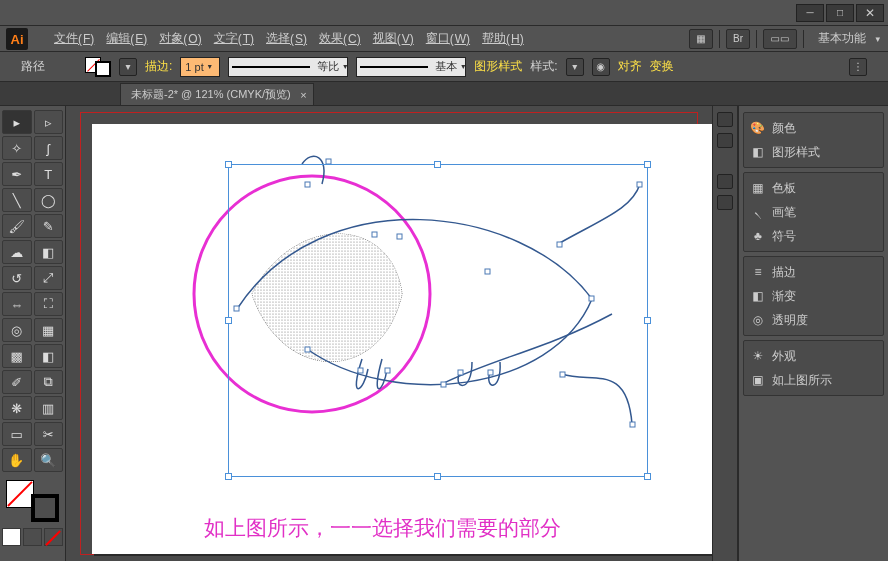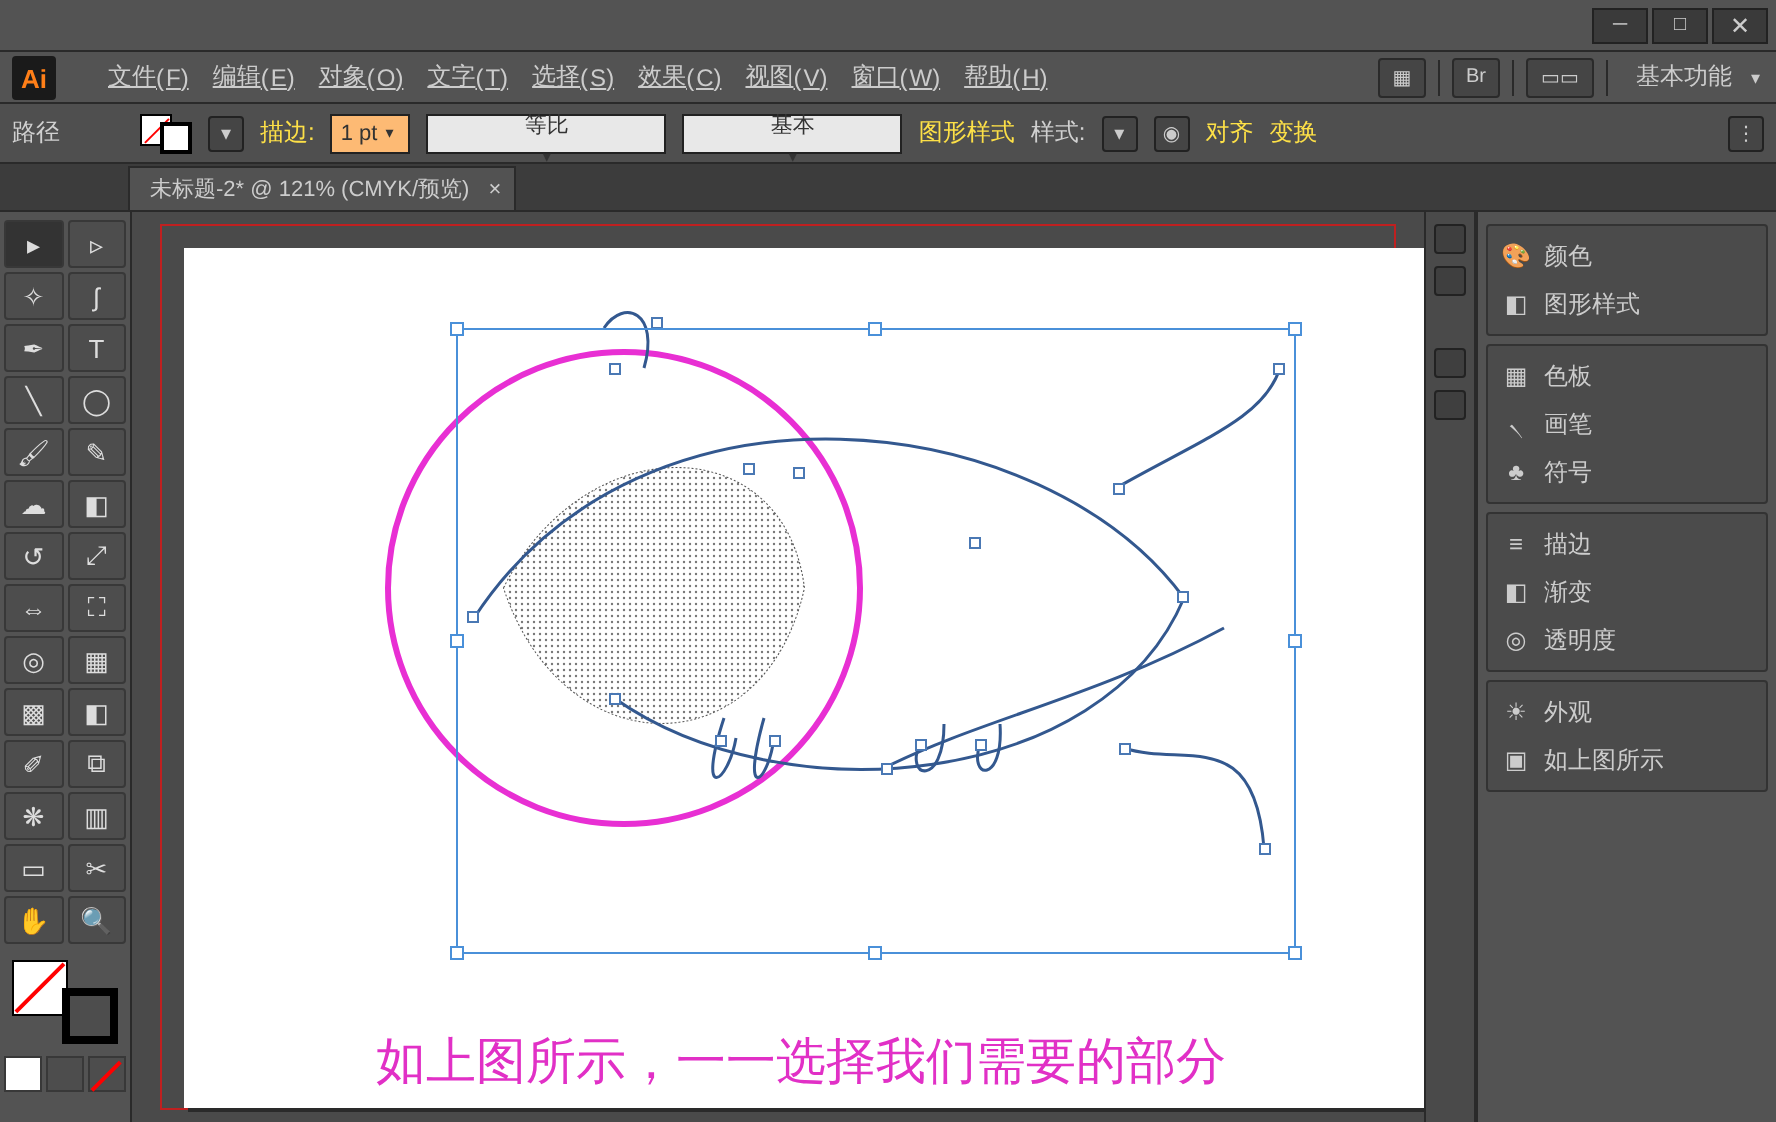--- a/index.html
+++ b/index.html
@@ -24,7 +24,7 @@
 .workspace-dd:after { content:"▾"; position:absolute; right:4px; font-size:9px;}
 
 
-.ctrlbar { height:30px; background:#4f4f4f; display:flex; align-items:center; padding:0 6px; gap:8px; border-bottom:1px solid #2a2a2a;}
+.ctrlbar { height:30px; background:#4f4f4f; display:flex; align-items:center; padding:0 21px; gap:8px; border-bottom:1px solid #2a2a2a;}
 .ctrlbar .label { color:#d0d0d0;}
 .ctrlbar .olabel { color:#fde047;}
 .swatch-pair { width:26px; height:20px; position:relative;}

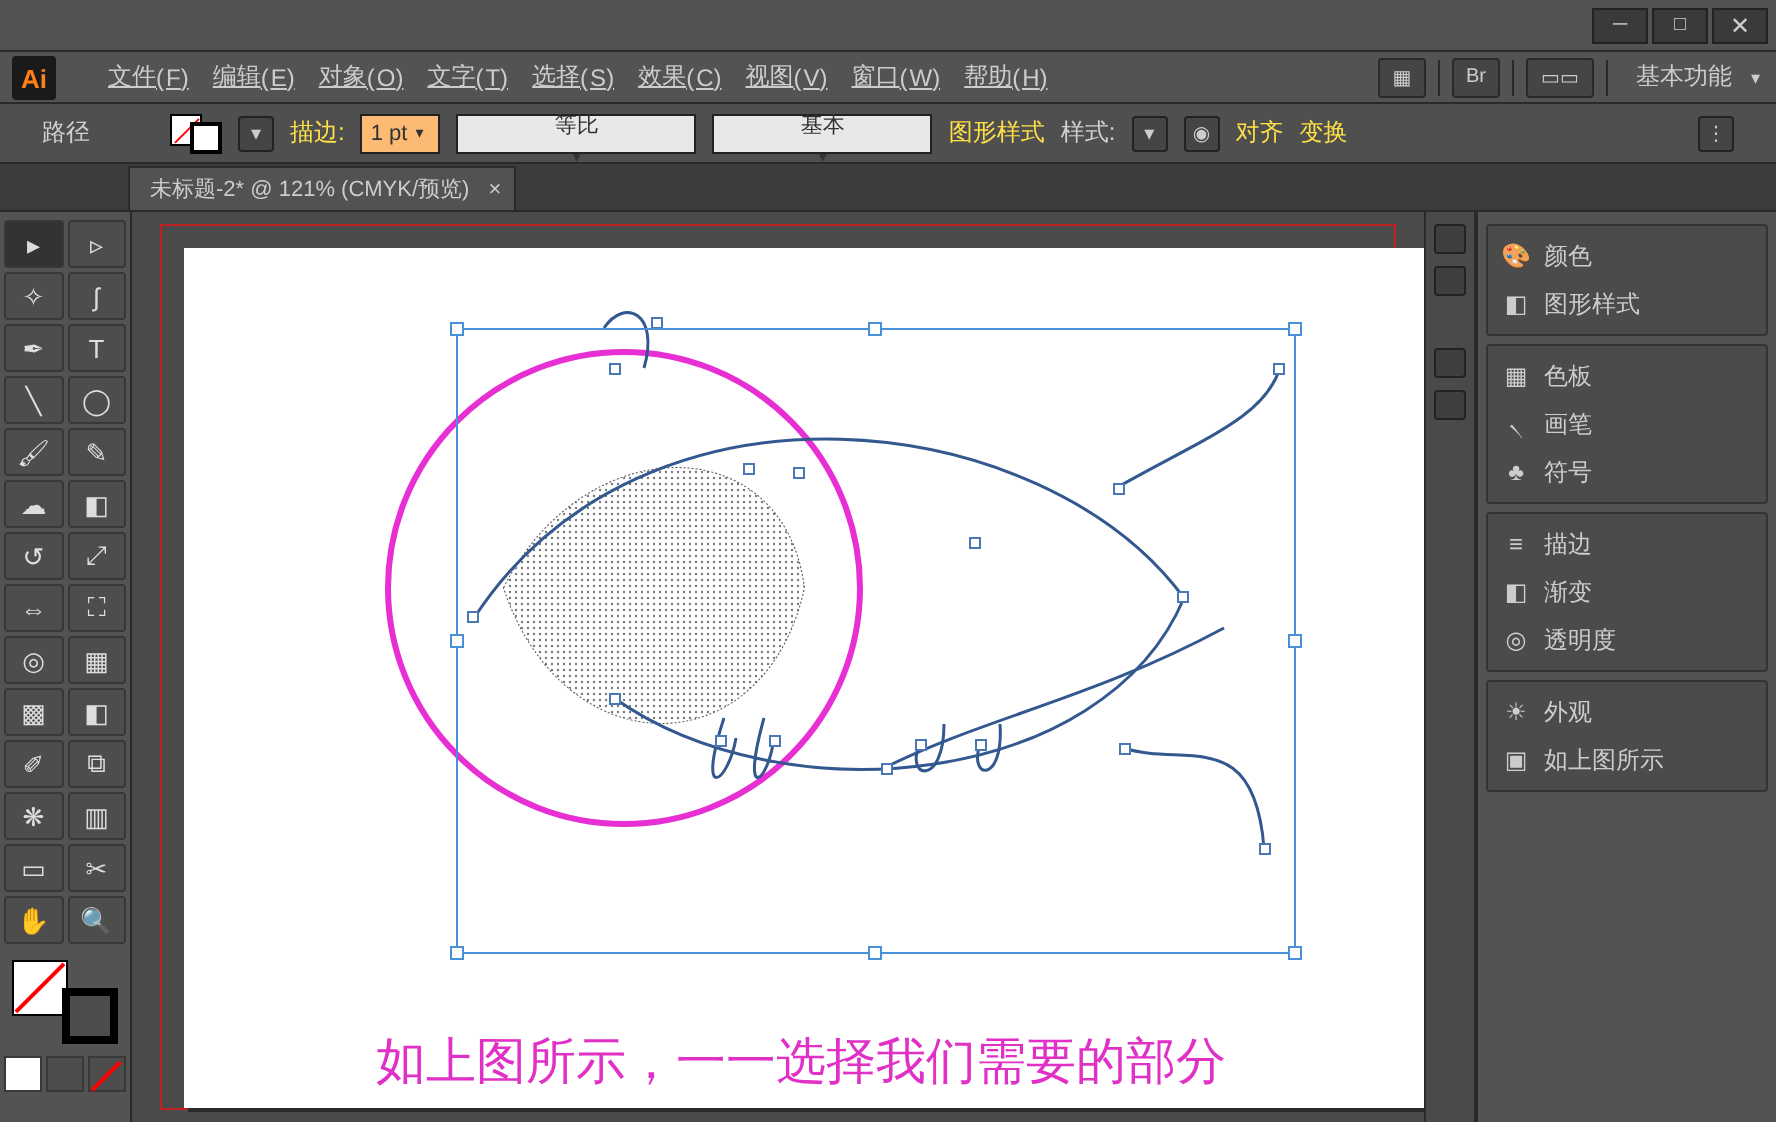--- a/index.html
+++ b/index.html
@@ -33,7 +33,7 @@
 .swatch-pair .b { position:absolute; width:16px; height:16px; border:2px solid #000; background:#fff; right:0; bottom:0;}
 .mini-dd { height:20px; min-width:40px; background:#fdba74; color:#333; border:1px solid #222; display:flex; align-items:center; padding:0 4px; position:relative; font-size:11px;}
 .mini-dd:after { content:"▾"; font-size:8px; margin-left:4px; color:#333;}
-.brush-prev { width:110px; height:20px; background:#e8e8e8; border:1px solid #222; display:flex; align-items:center; justify-content:center; color:#333; font-size:11px; gap:4px;flex-direction:column;}
+.brush-prev { width:110px; height:20px; background:#e8e8e8; border:1px solid #222; display:flex; align-items:center; justify-content:center; color:#333; font-size:11px; gap:4px;}
 .brush-prev .bar{flex:1; height:2px; background:#000; margin:0 3px;}
 .tiny-sq { width:18px;height:18px;background:#454545;border:1px solid #222;border-radius:2px;display:flex;align-items:center;justify-content:center;font-size:10px;}
 

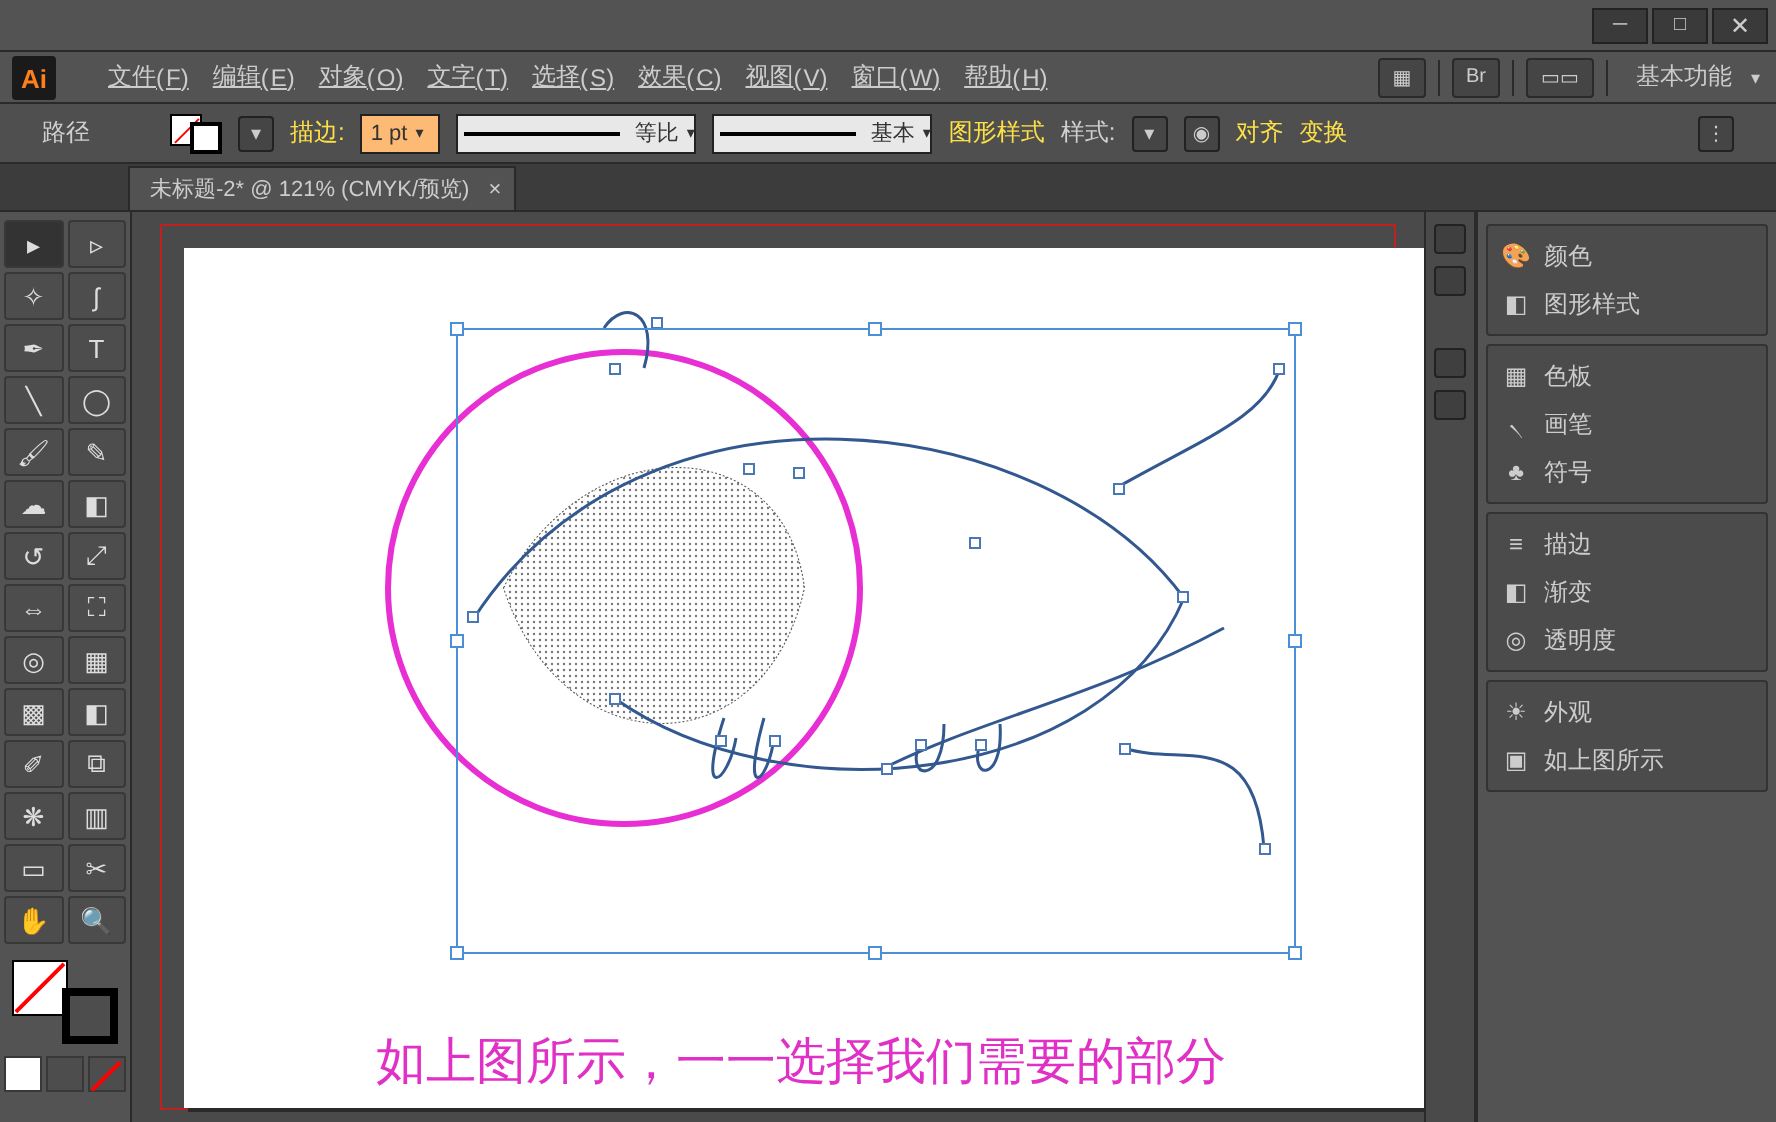--- a/index.html
+++ b/index.html
@@ -38,7 +38,7 @@
 .tiny-sq { width:18px;height:18px;background:#454545;border:1px solid #222;border-radius:2px;display:flex;align-items:center;justify-content:center;font-size:10px;}
 
 
-.tabstrip { height:24px; background:#3c3c3c; display:flex; align-items:flex-end; padding-left:64px; border-bottom:1px solid #2a2a2a;}
+.tabstrip { height:24px; background:#3c3c3c; display:flex; align-items:flex-end; padding-left:120px; border-bottom:1px solid #2a2a2a;}
 .doc-tab { height:22px; background:#525252; padding:0 22px 0 10px; display:flex; align-items:center; border:1px solid #2a2a2a; border-bottom:none; position:relative; font-size:11px;}
 .doc-tab .x { position:absolute; right:6px; font-size:11px;}
 

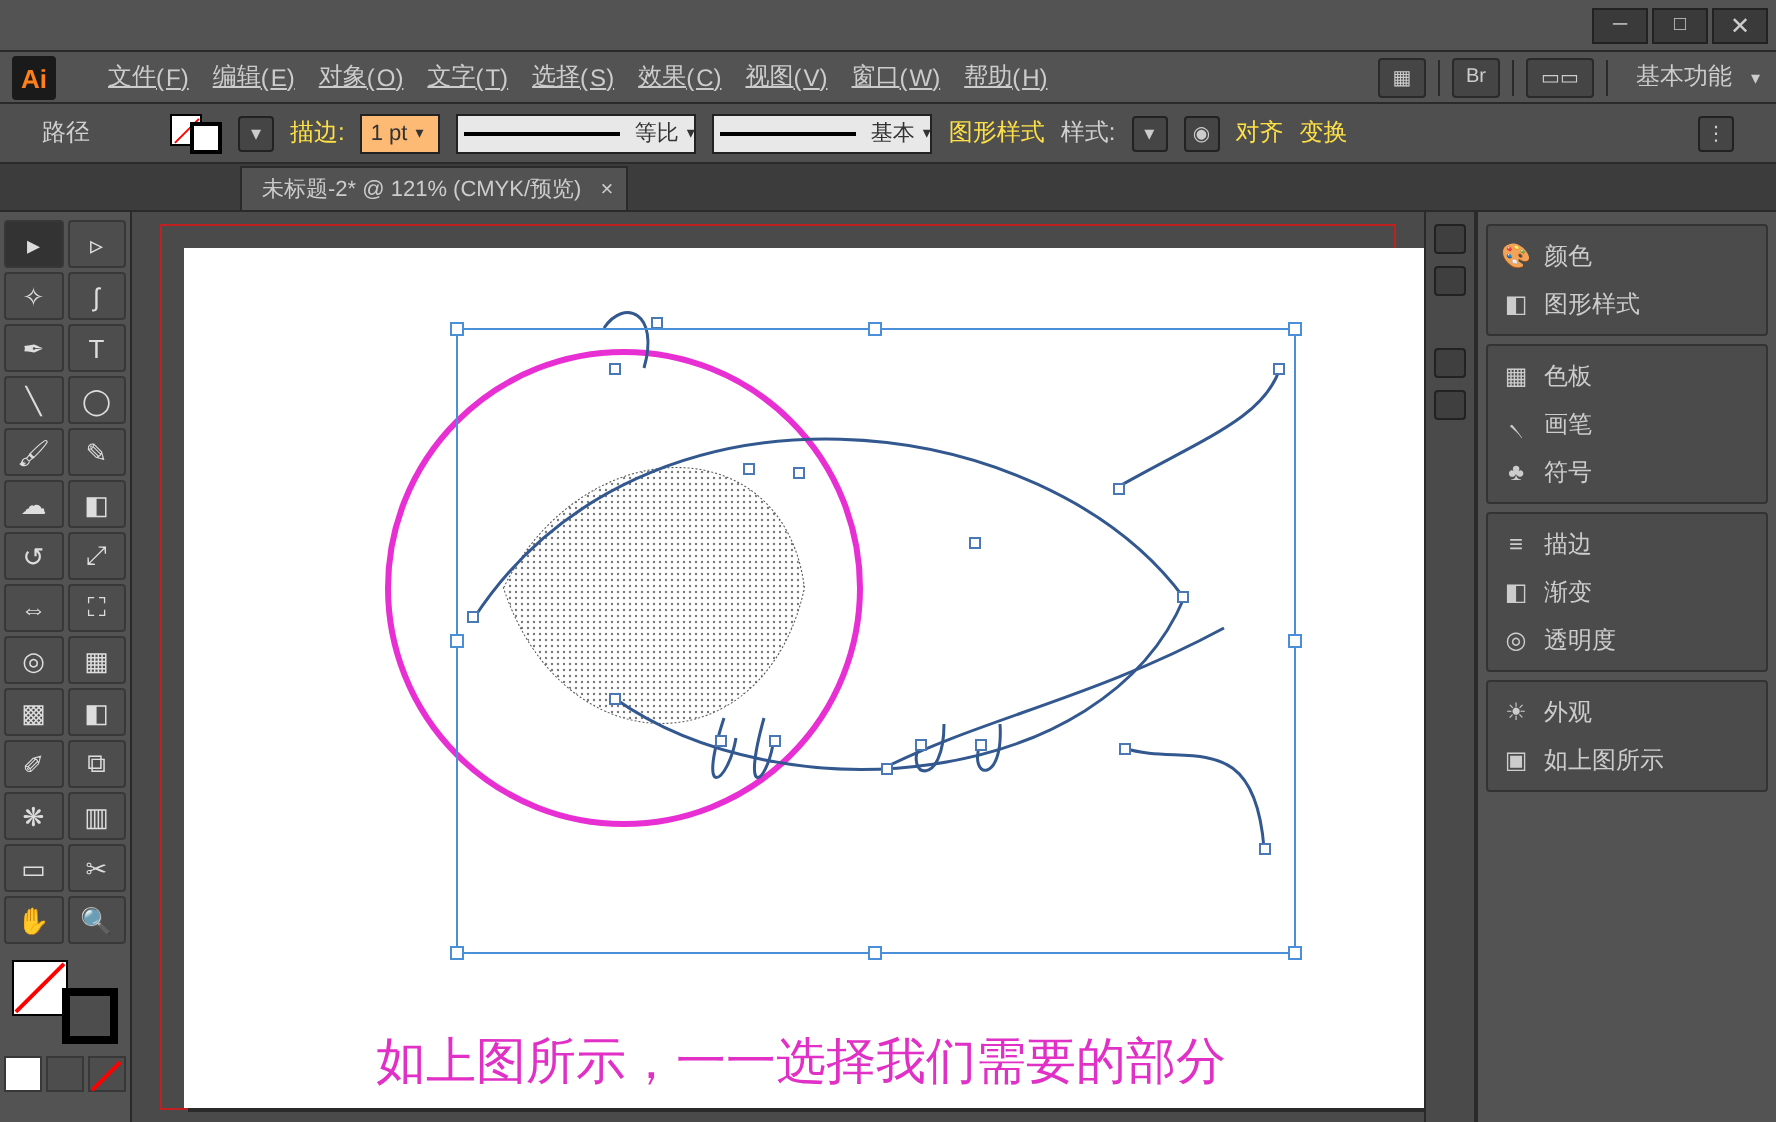--- a/index.html
+++ b/index.html
@@ -61,7 +61,7 @@
 .artboard { position:absolute; left:26px; top:18px; width:666px; height:430px; background:#fff; box-shadow:2px 2px 0 #2a2a2a;}
 .sel-rect { position:absolute; left:136px; top:40px; width:420px; height:313px; border:1px solid #4a90d9;}
 .handle { position:absolute; width:7px; height:7px; background:#fff; border:1px solid #4a90d9;}
-.caption { position:absolute; left:96px; top:390px; color:#e130c6; font-size:25px; font-family:"SimSun","宋体",serif;}
+.caption { position:absolute; left:112px; top:390px; color:#e130c6; font-size:21px; font-family:"SimSun","宋体",serif;}
 svg.art { position:absolute; left:0; top:0; width:100%; height:100%;}
 .anchor { fill:#fff; stroke:#4a78b4; stroke-width:1;}
 

